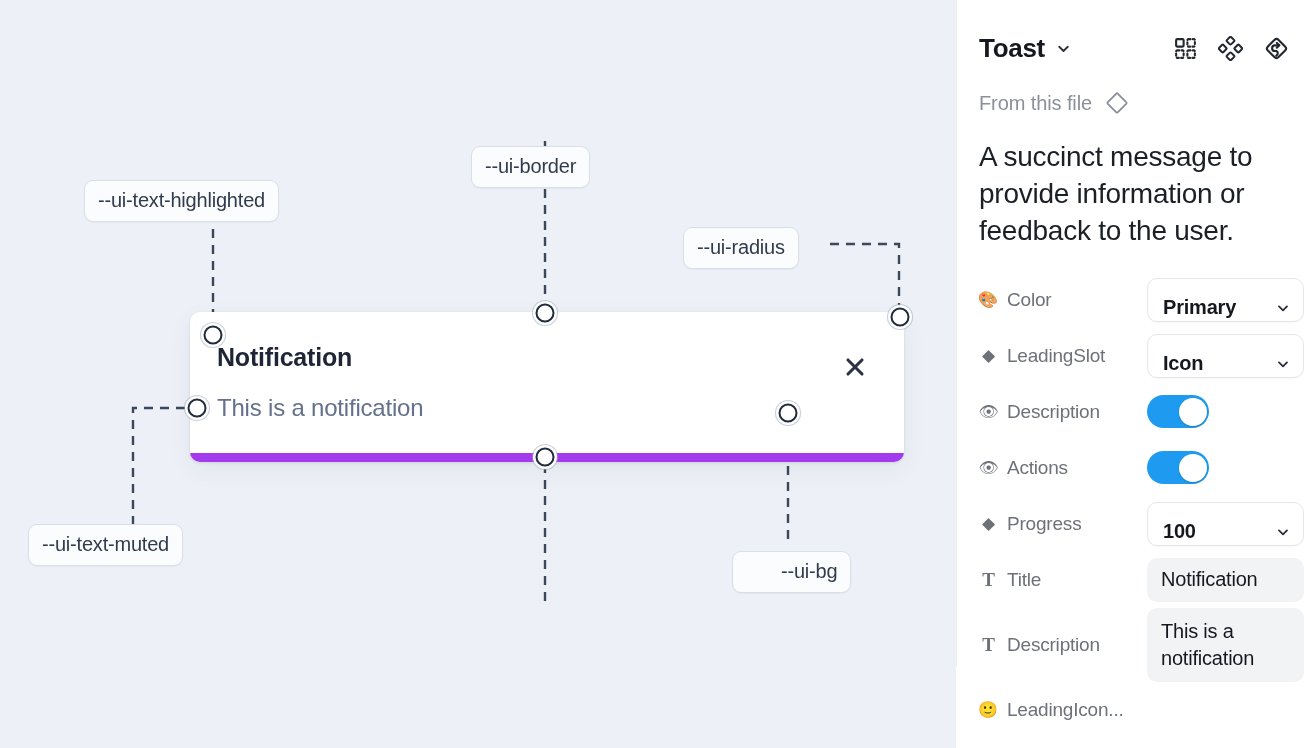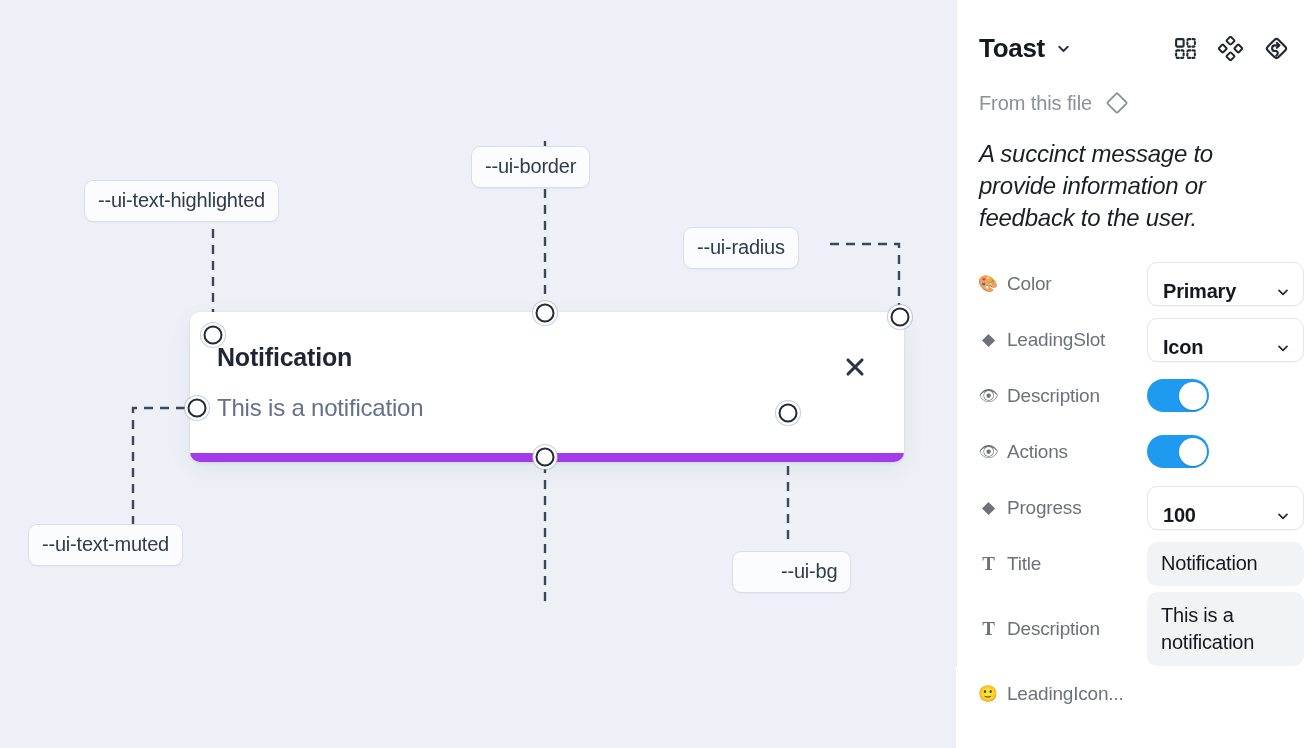--- a/index.html
+++ b/index.html
@@ -108,8 +108,8 @@
 
   .panel-desc {
     margin-top: 22px;
-    font-size: 24px; line-height: 1.33;
-    color: #1b1f26; letter-spacing: -0.25px; font-style: italic;
+    font-size: 28px; line-height: 1.33;
+    color: #1b1f26; letter-spacing: -0.25px;
   }
 
   .props { margin-top: 22px; }

